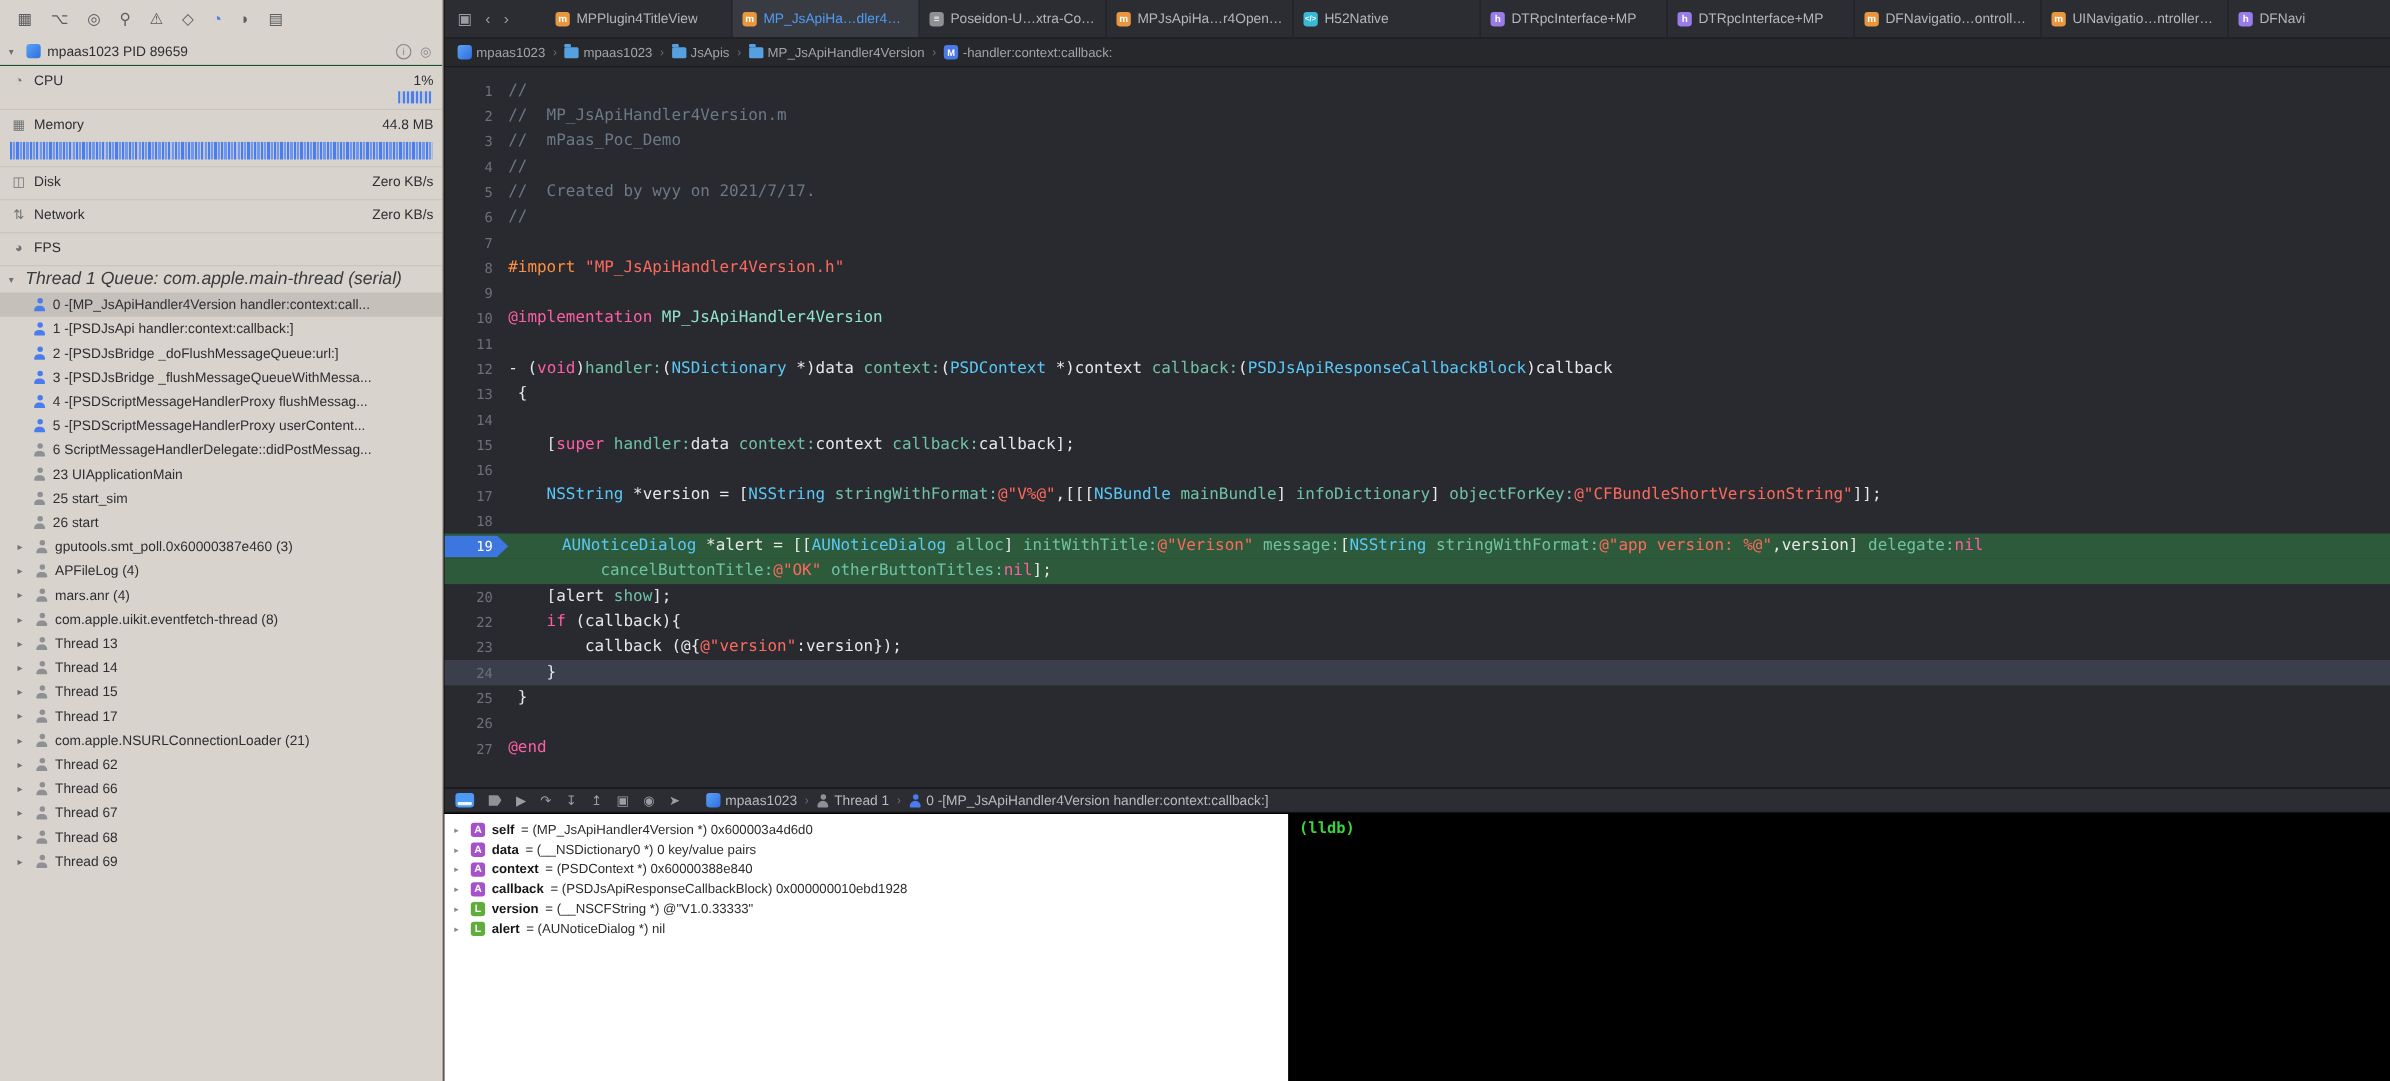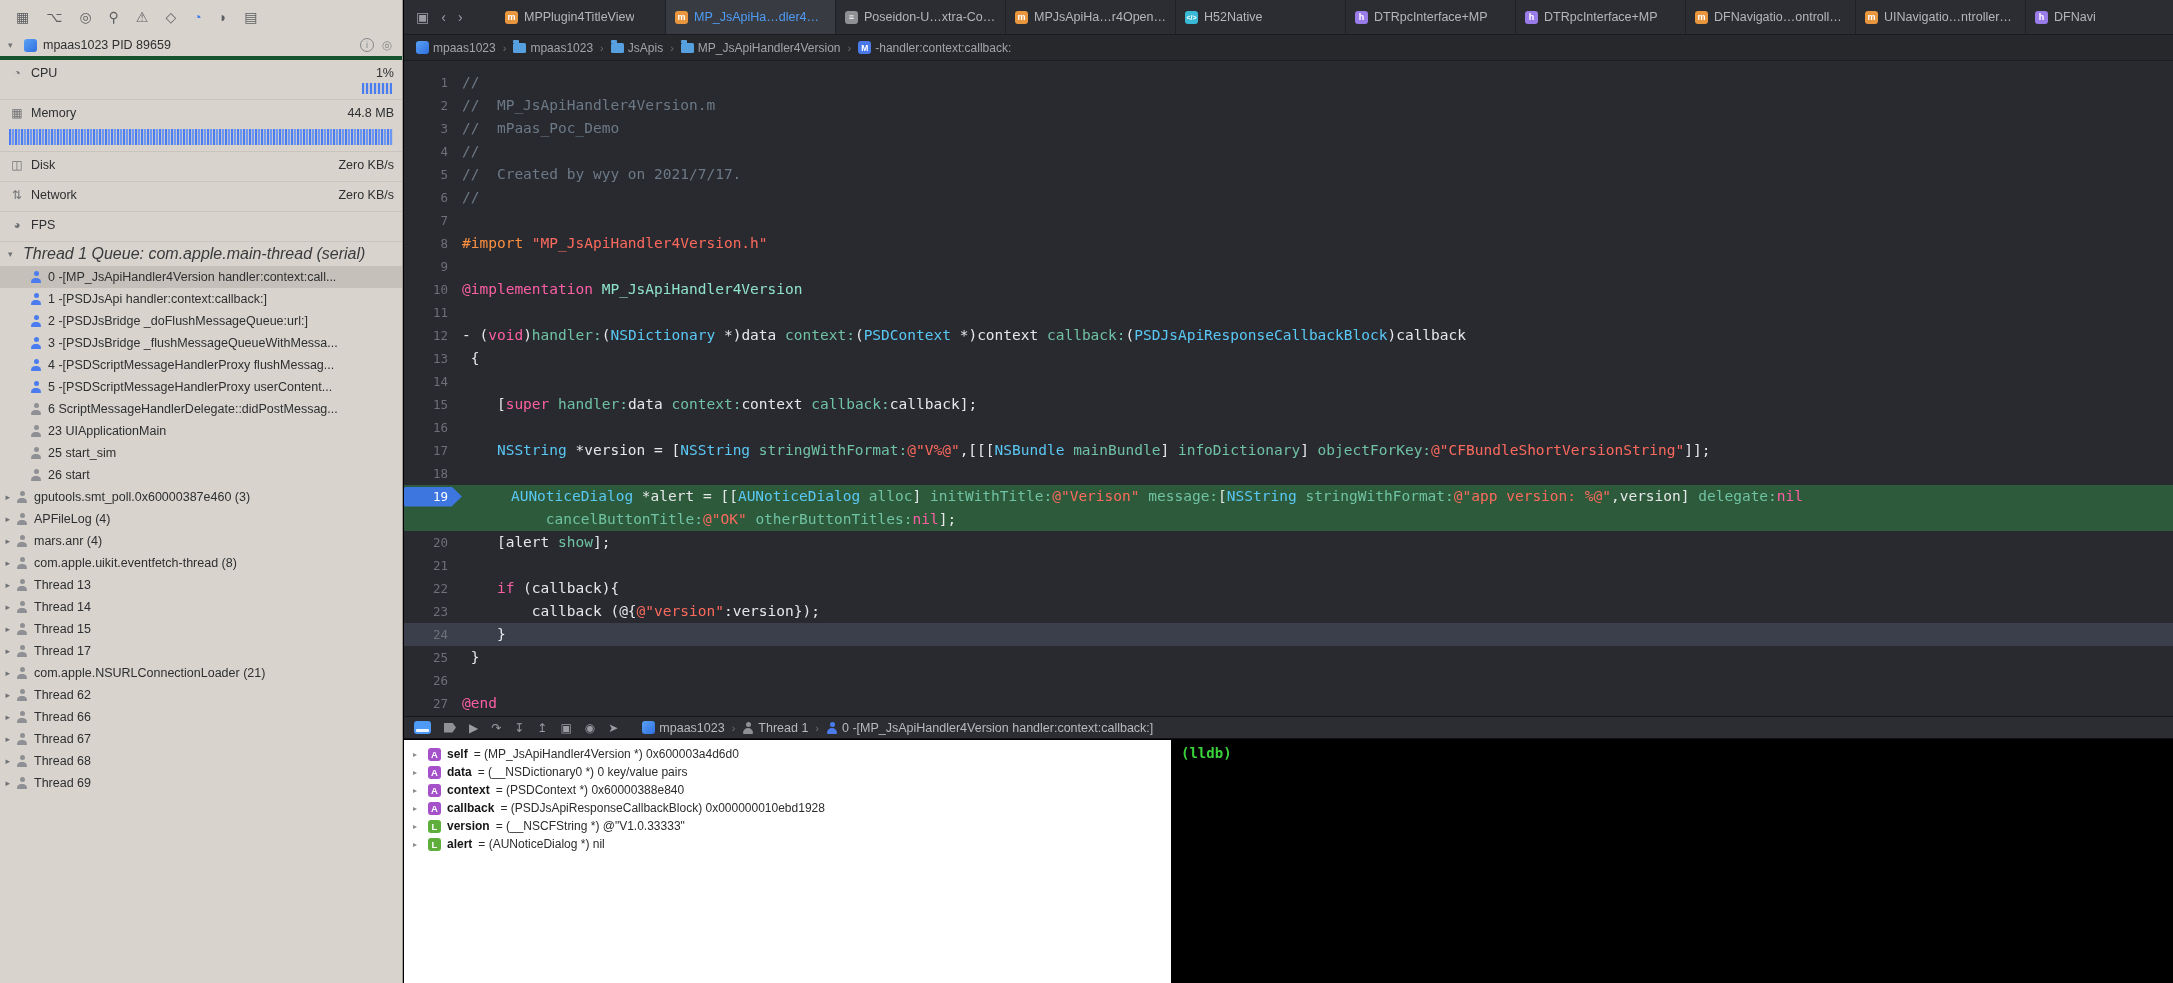--- a/index.html
+++ b/index.html
@@ -12,7 +12,7 @@
   .nav-icons{height:34px;display:flex;align-items:center;gap:17px;padding:0 16px;}
   .nav-icon{font-size:14px;color:#5c5e62;cursor:default;}
   .nav-icon.active{color:#3f7de8;}
-  .process-row{height:26px;display:flex;align-items:center;gap:6px;padding:0 8px;border-bottom:4px solid #14532d;}
+  .process-row{height:26px;display:flex;align-items:center;gap:6px;padding:0 8px;border-bottom:1px solid #14532d;}
   .chev{font-size:9px;color:#6f7174;width:10px;flex:none;}
   .chev.down::before{content:"▾";}
   .chev.right::before{content:"▸";}

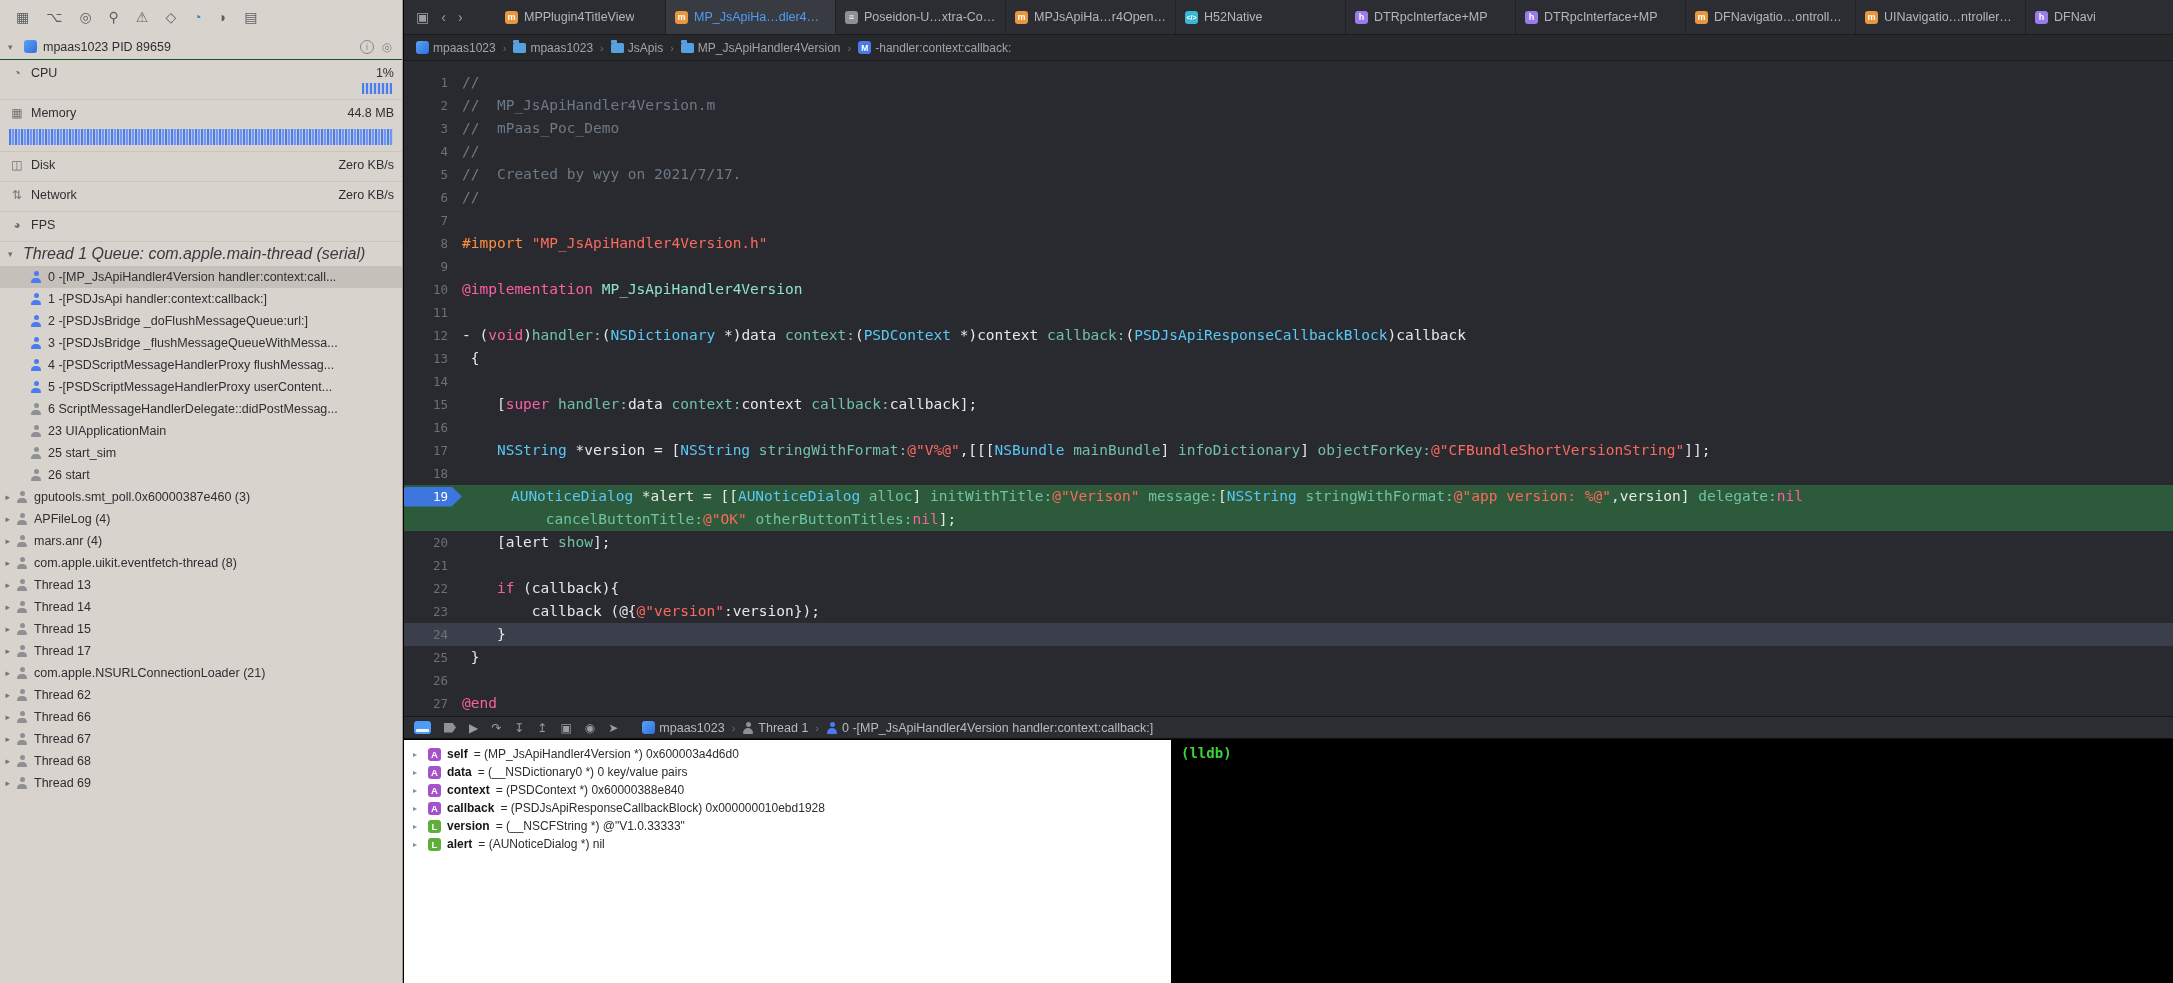--- a/index.html
+++ b/index.html
@@ -35,7 +35,7 @@
   .srow{height:22px;display:flex;align-items:center;gap:6px;font-size:12.5px;color:#2e2f32;white-space:nowrap;overflow:hidden;}
   .srow.frame{padding-left:30px;}
   .srow.frame.selected{background:#c5c0b9;}
-  .srow.thread{text-align:right;}
+  .srow.thread{padding-left:16px;}
   .srow-label{overflow:hidden;text-overflow:ellipsis;}
   .person{width:12px;height:12px;position:relative;display:inline-block;flex:none;}
   .person::before{content:"";position:absolute;top:0;left:3.5px;width:5px;height:5px;border-radius:50%;background:currentColor;}

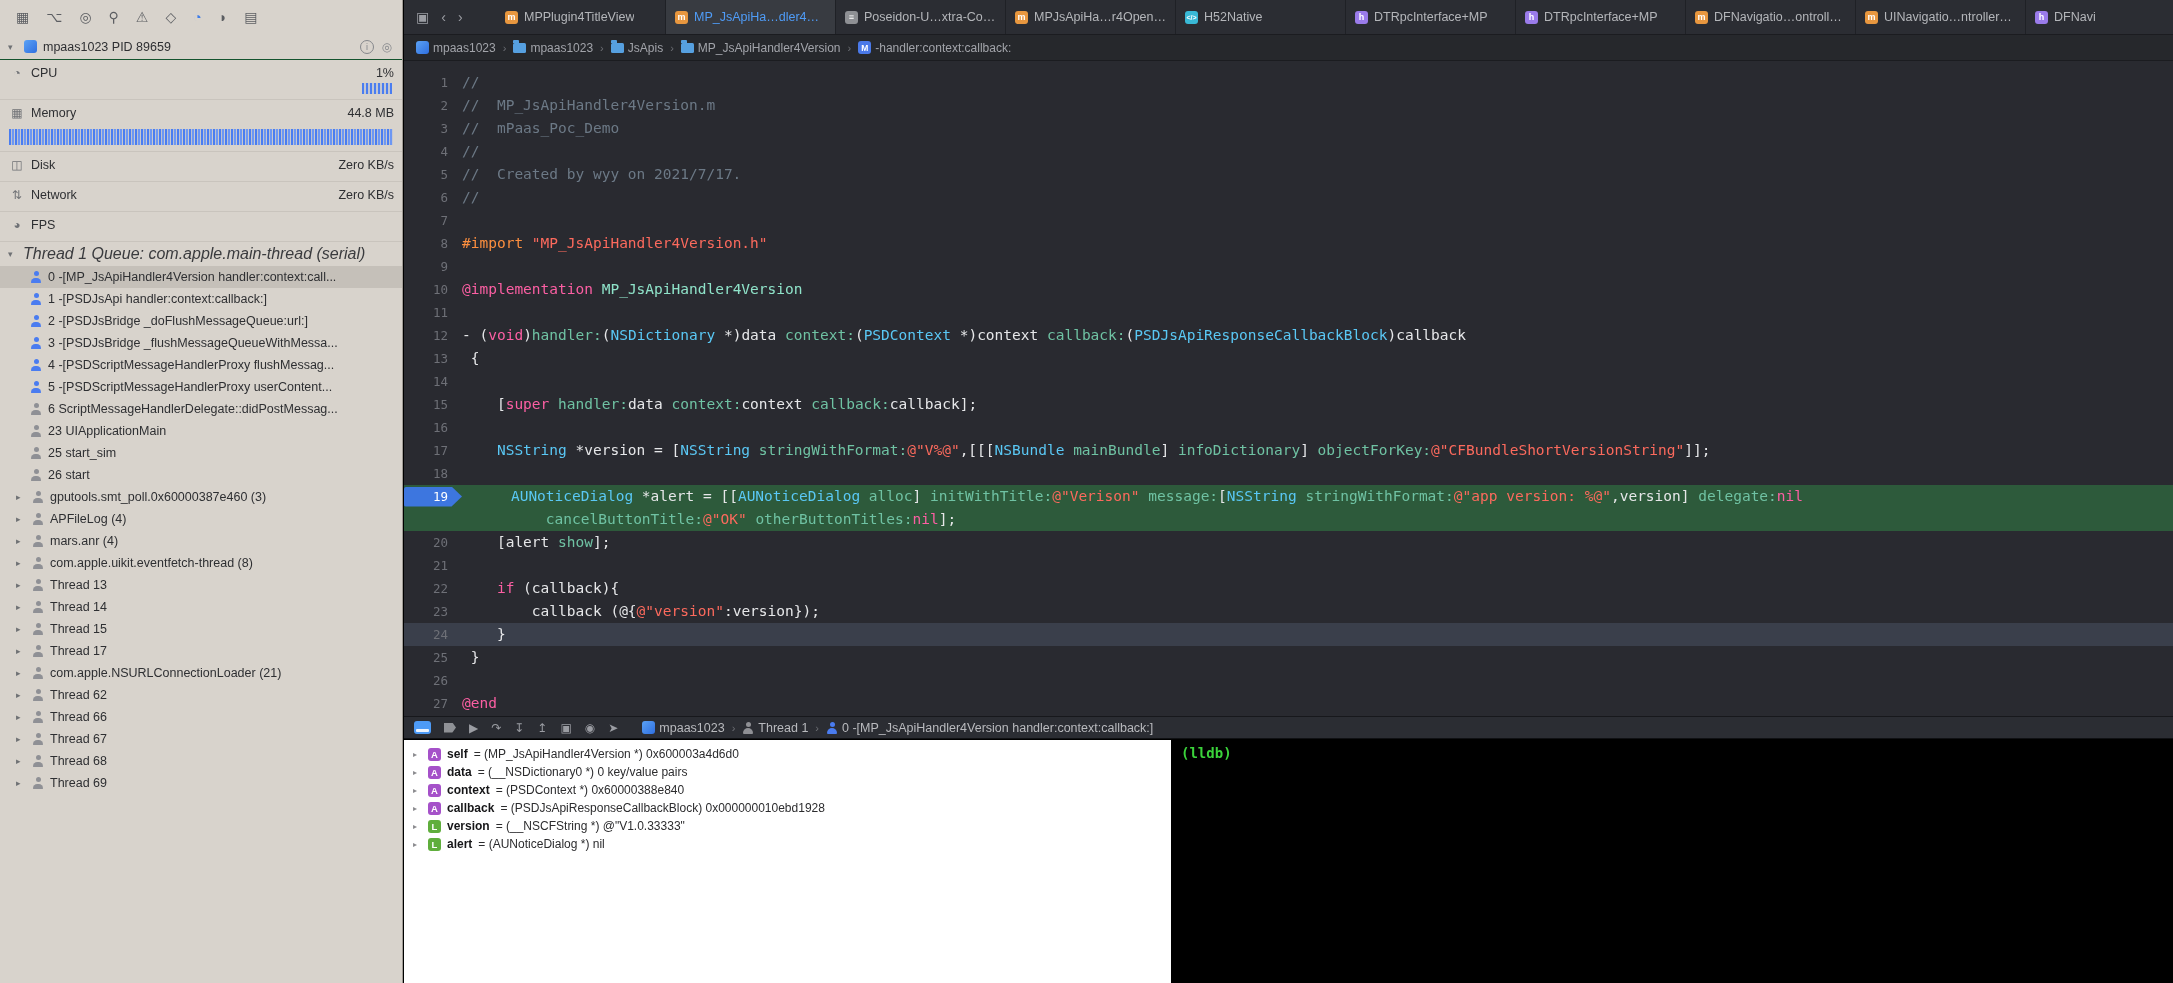--- a/index.html
+++ b/index.html
@@ -368,7 +368,6 @@
         <div class="code-row hl-bp"><span class="ln bp">19</span><span class="code-text"><span class="tok-p">    </span><span class="tok-t">AUNoticeDialog</span><span class="tok-p"> *alert = [[</span><span class="tok-t">AUNoticeDialog</span><span class="tok-p"> </span><span class="tok-m">alloc</span><span class="tok-p">] </span><span class="tok-m">initWithTitle:</span><span class="tok-s">@"Verison"</span><span class="tok-p"> </span><span class="tok-m">message:</span><span class="tok-p">[</span><span class="tok-t">NSString</span><span class="tok-p"> </span><span class="tok-m">stringWithFormat:</span><span class="tok-s">@"app version: %@"</span><span class="tok-p">,version] </span><span class="tok-m">delegate:</span><span class="tok-k">nil</span></span></div>
         <div class="code-row hl-bp"><span class="ln"></span><span class="code-text"><span class="tok-p">        </span><span class="tok-m">cancelButtonTitle:</span><span class="tok-s">@"OK"</span><span class="tok-p"> </span><span class="tok-m">otherButtonTitles:</span><span class="tok-k">nil</span><span class="tok-p">];</span></span></div>
         <div class="code-row"><span class="ln">20</span><span class="code-text"><span class="tok-p">    [alert </span><span class="tok-m">show</span><span class="tok-p">];</span></span></div>
-        <div class="code-row"><span class="ln">21</span><span class="code-text"></span></div>
         <div class="code-row"><span class="ln">22</span><span class="code-text"><span class="tok-p">    </span><span class="tok-k">if</span><span class="tok-p"> (callback){</span></span></div>
         <div class="code-row"><span class="ln">23</span><span class="code-text"><span class="tok-p">        callback (@{</span><span class="tok-s">@"version"</span><span class="tok-p">:version});</span></span></div>
         <div class="code-row hl-sel"><span class="ln">24</span><span class="code-text"><span class="tok-p">    }</span></span></div>

